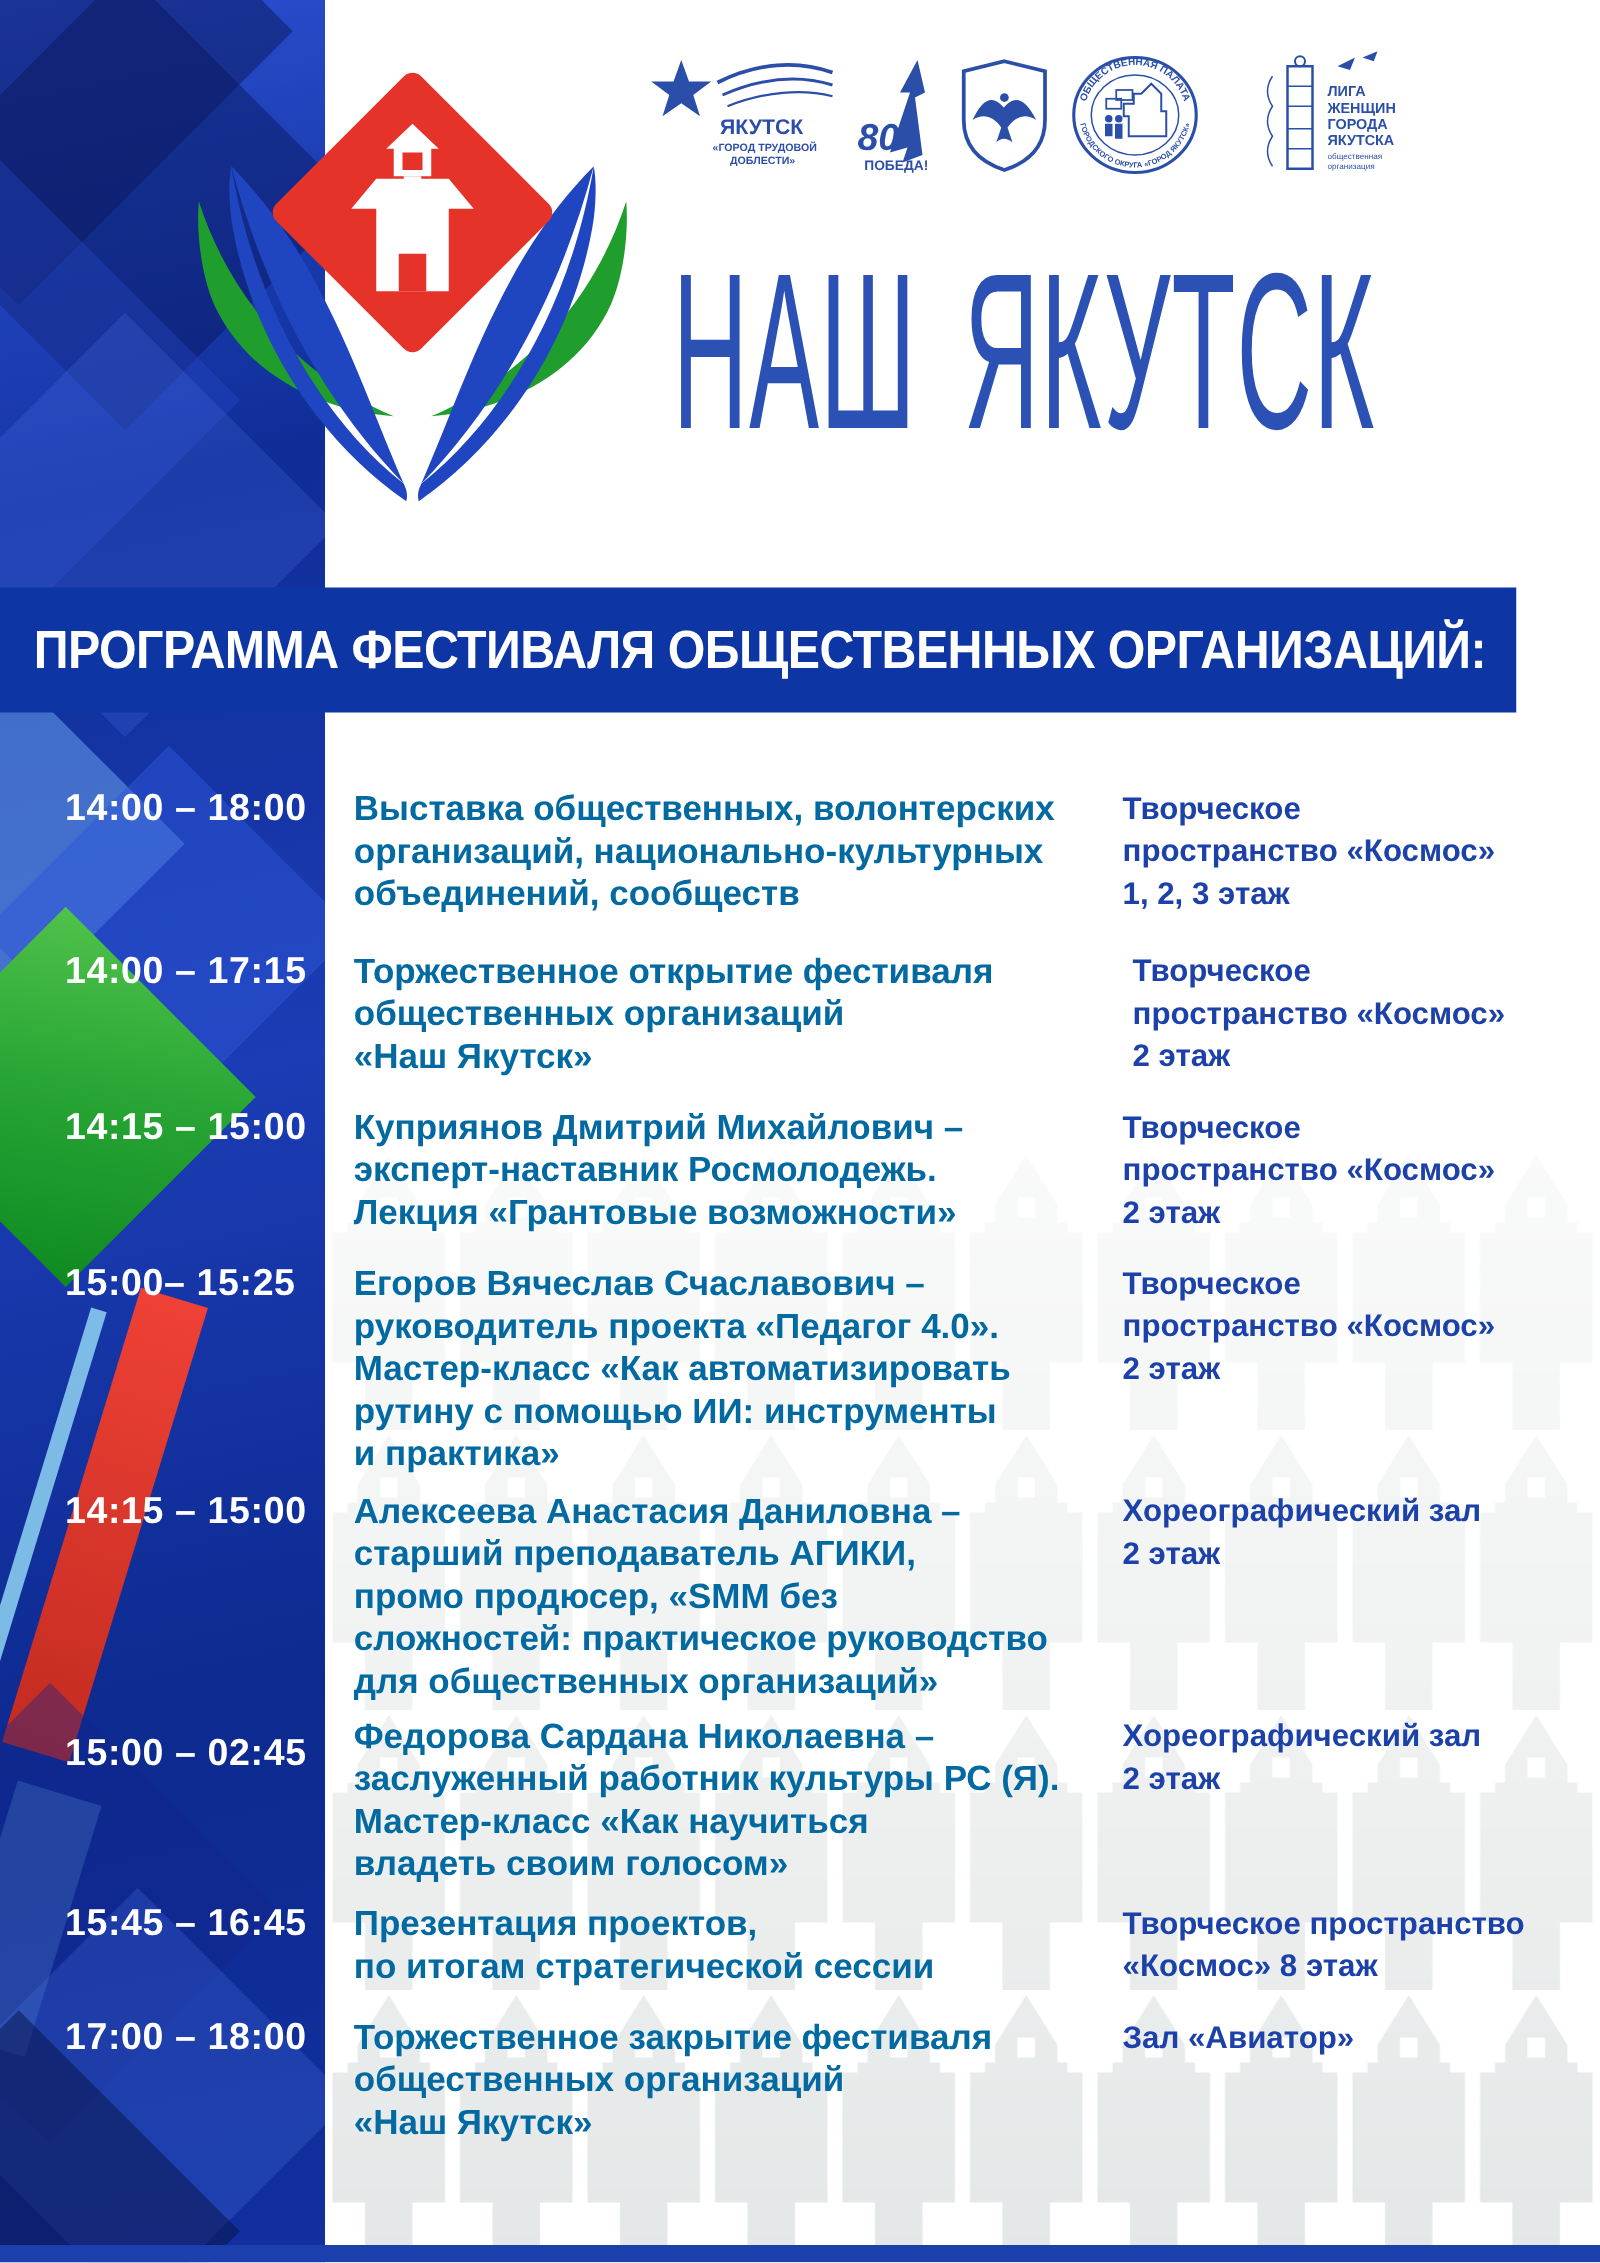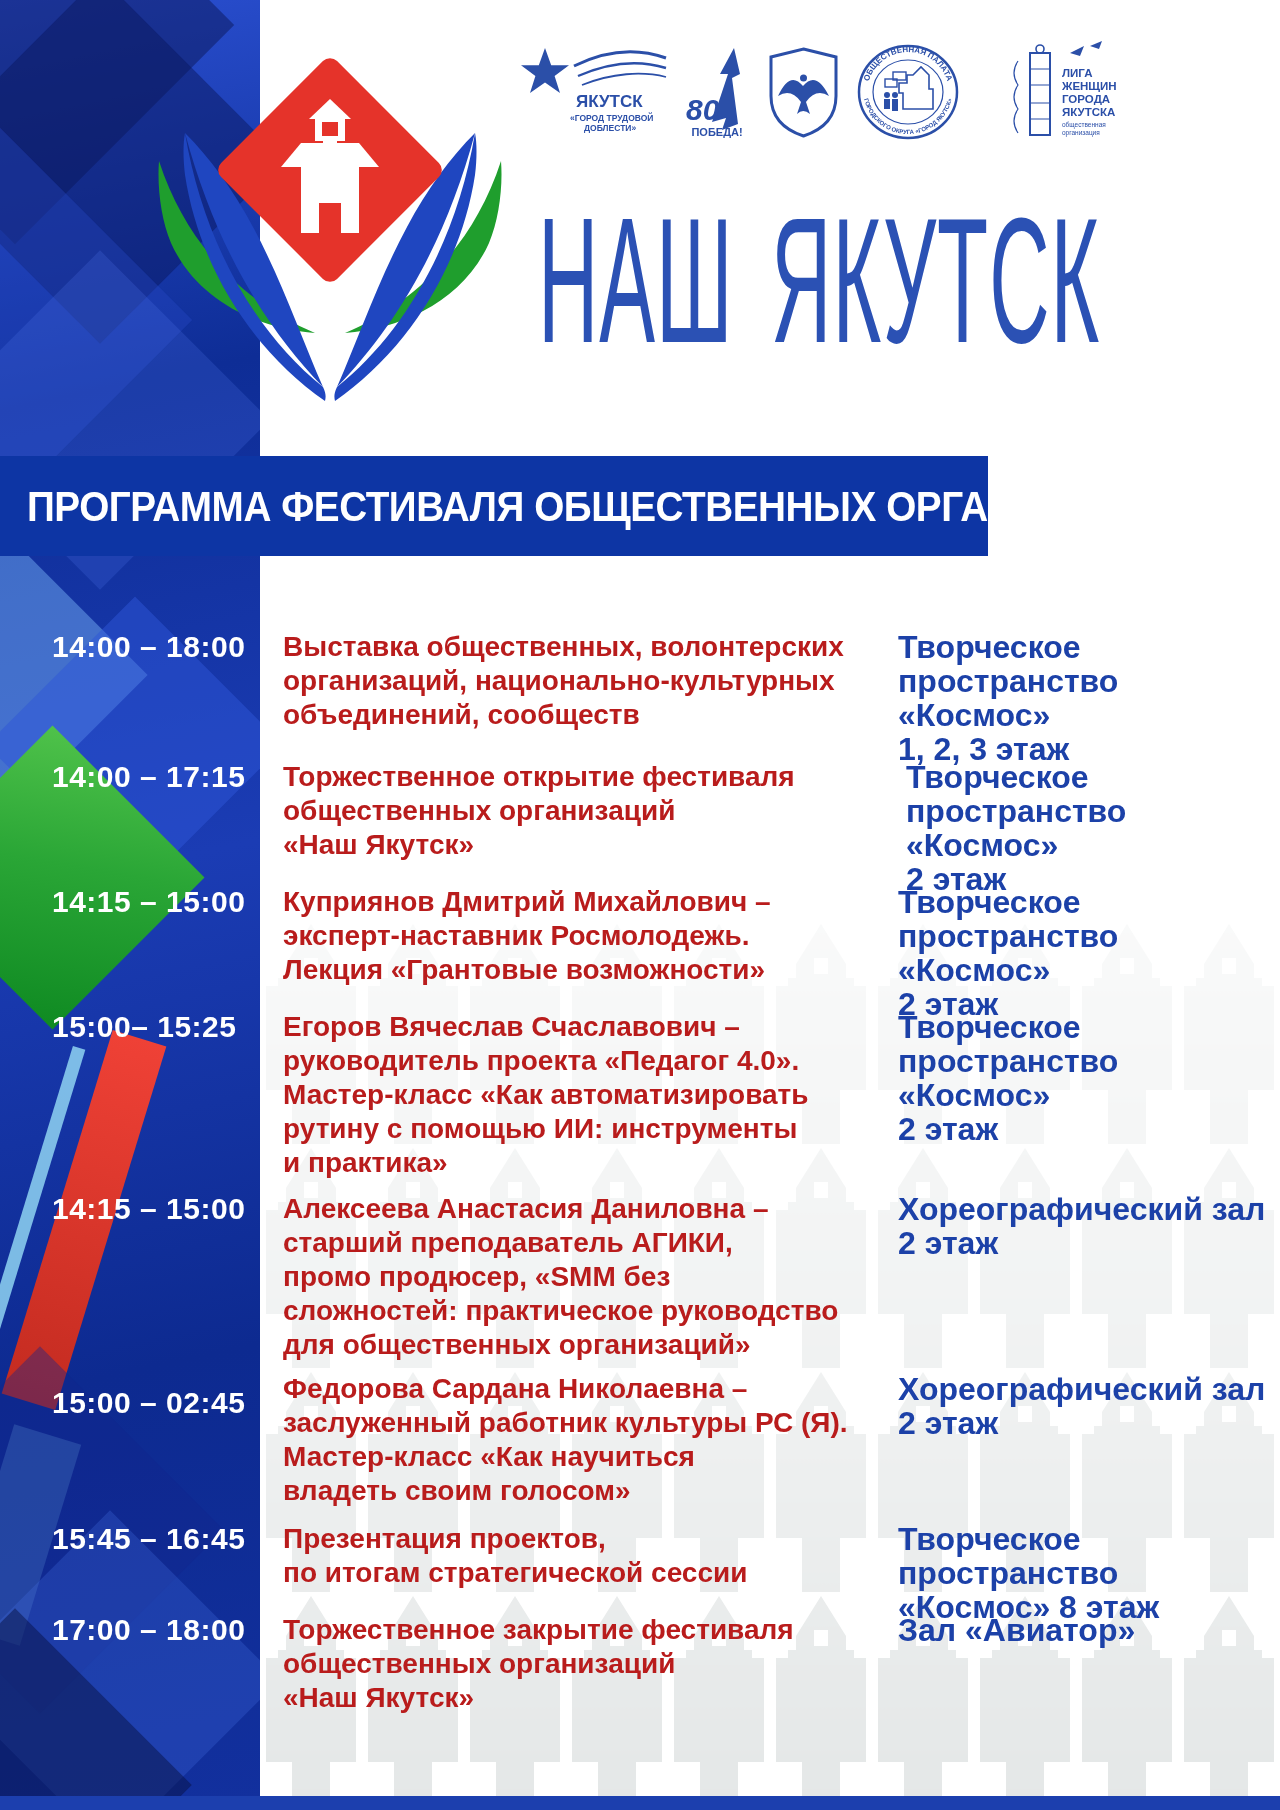--- a/index.html
+++ b/index.html
@@ -34,7 +34,7 @@
   .partners{position:absolute;left:518px;top:36px;width:600px;height:110px;z-index:3;
             display:flex;align-items:center;gap:14px;color:#2b4fa8;}
   
-  .banner{position:absolute;left:0;top:456px;width:988px;height:100px;background:#0d35a4;z-index:5;
+  .banner{position:absolute;left:0;top:470px;width:1213px;height:100px;background:#0d35a4;z-index:5;
           display:flex;align-items:center;}
   .banner .btxt{color:#ffffff;font-weight:bold;font-size:43px;letter-spacing:-.5px;white-space:nowrap;
           padding-left:30px;transform:scaleX(.9);transform-origin:left center;}

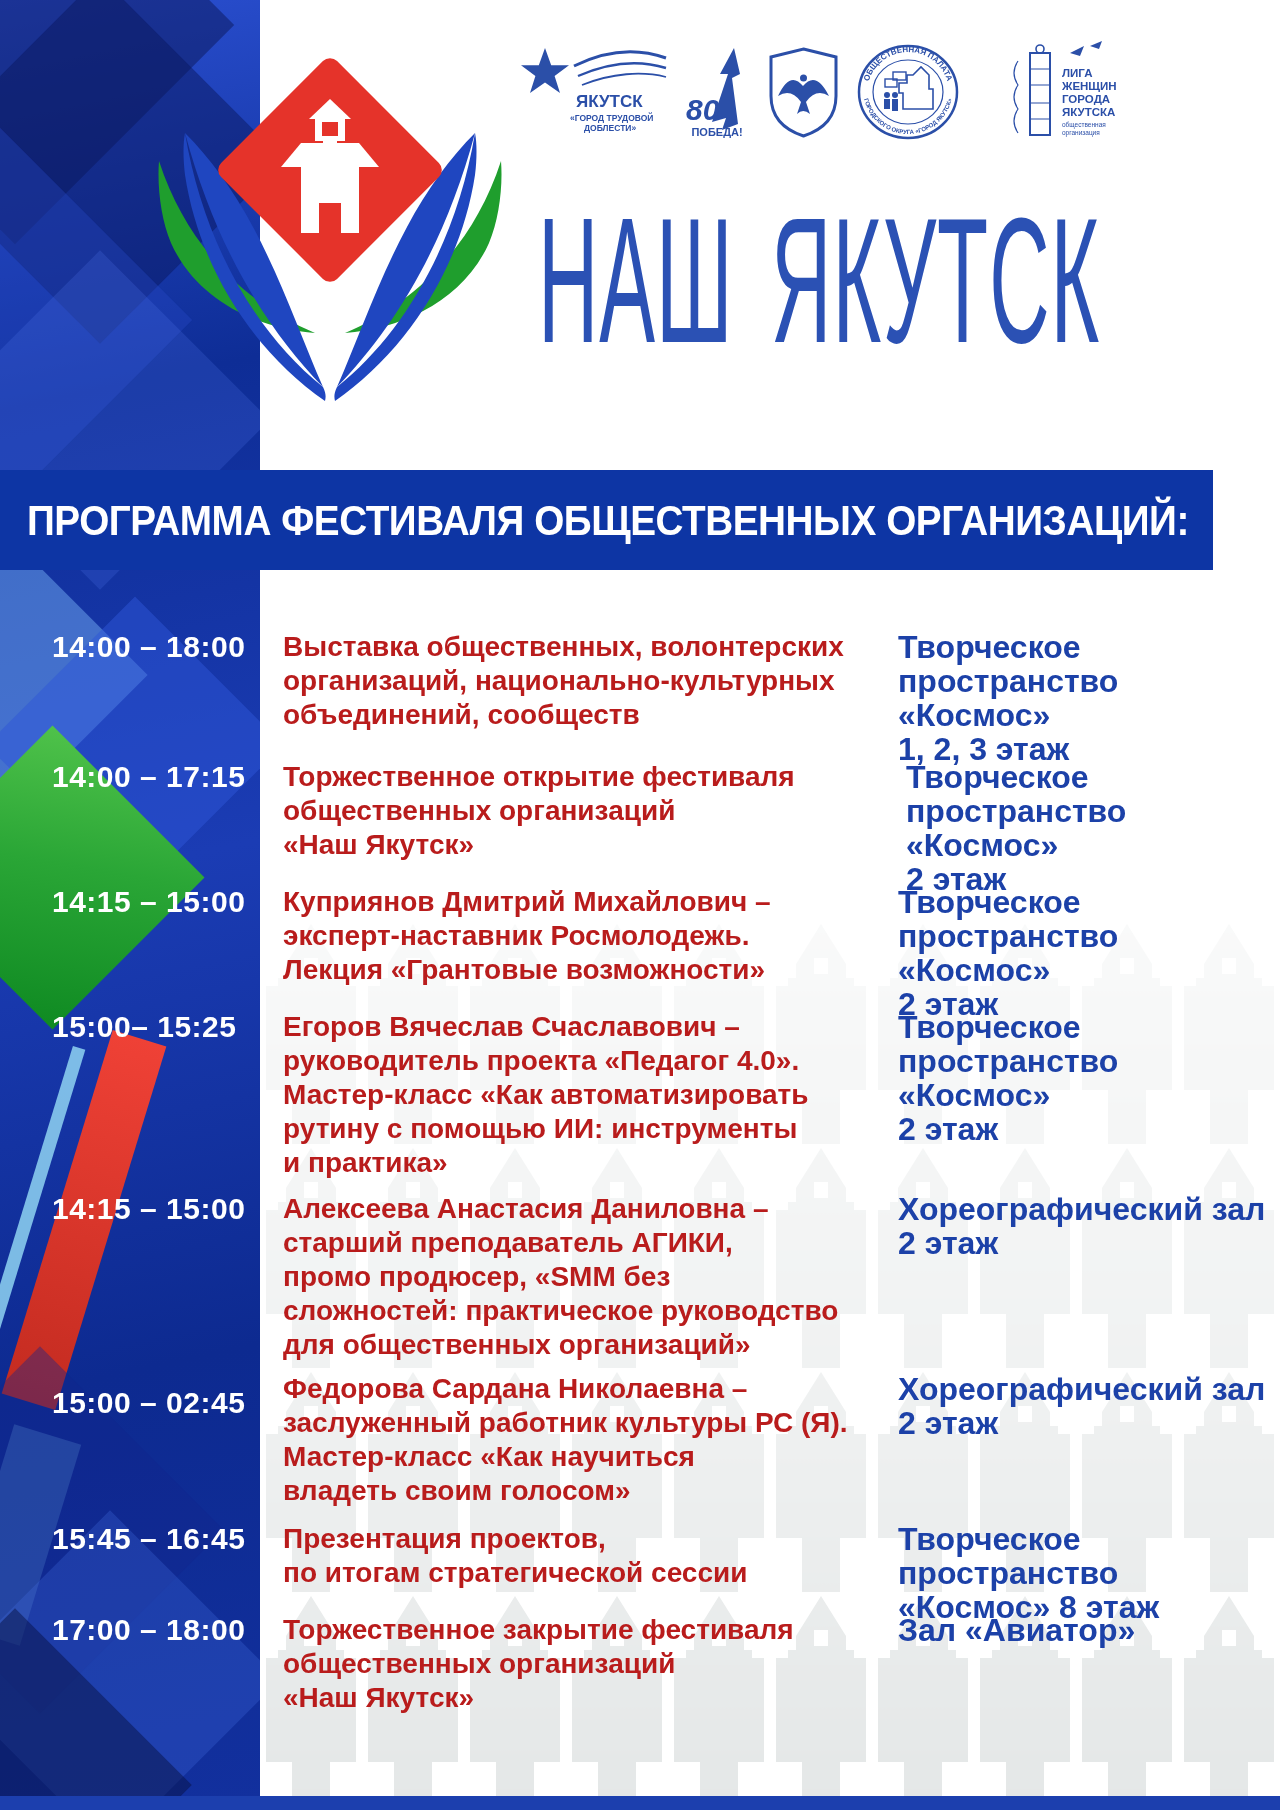--- a/index.html
+++ b/index.html
@@ -42,7 +42,7 @@
   .row{position:absolute;left:0;width:1280px;z-index:6;}
   .time{position:absolute;left:22px;width:245px;color:#ffffff;font-weight:bold;font-size:30px;
         letter-spacing:.5px;white-space:nowrap;margin-left:30px;}
-  .desc{position:absolute;left:283px;width:605px;color:#b91c1c;font-weight:bold;font-size:28px;
+  .desc{position:absolute;left:283px;width:605px;color:#0369a1;font-weight:bold;font-size:28px;
         line-height:34px;white-space:pre-line;}
   .loc{position:absolute;left:898px;width:375px;color:#1c41a8;font-weight:bold;font-size:32px;
         line-height:34px;white-space:pre-line;}

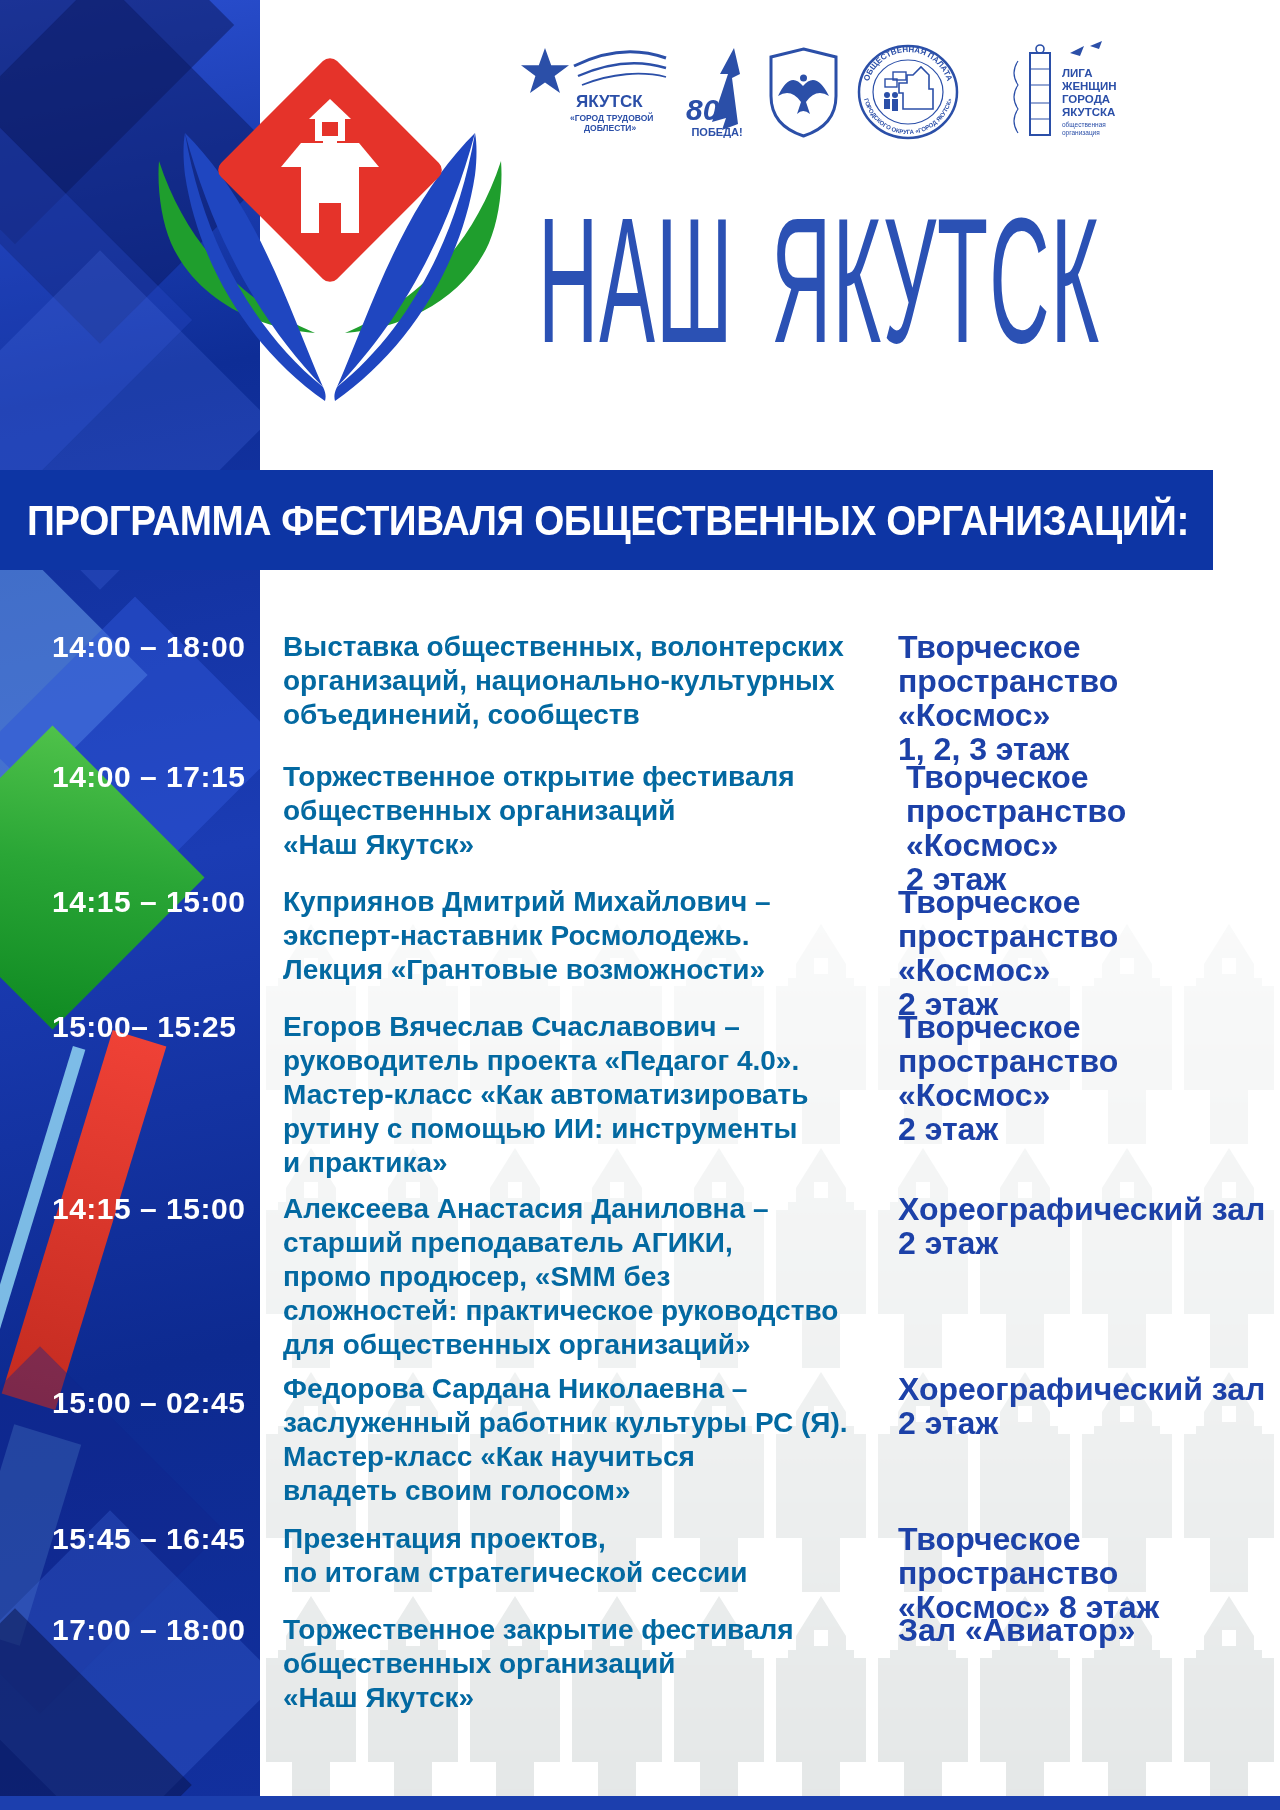--- a/index.html
+++ b/index.html
@@ -44,7 +44,7 @@
         letter-spacing:.5px;white-space:nowrap;margin-left:30px;}
   .desc{position:absolute;left:283px;width:605px;color:#0369a1;font-weight:bold;font-size:28px;
         line-height:34px;white-space:pre-line;}
-  .loc{position:absolute;left:898px;width:375px;color:#1c41a8;font-weight:bold;font-size:32px;
+  .loc{position:absolute;left:898px;width:375px;color:#1c41a8;font-weight:bold;font-size:25px;
         line-height:34px;white-space:pre-line;}
   .footer-bar{position:absolute;left:0;top:1796px;width:1280px;height:14px;background:#1c3fae;z-index:7;}
   .plogo{flex:none;}

